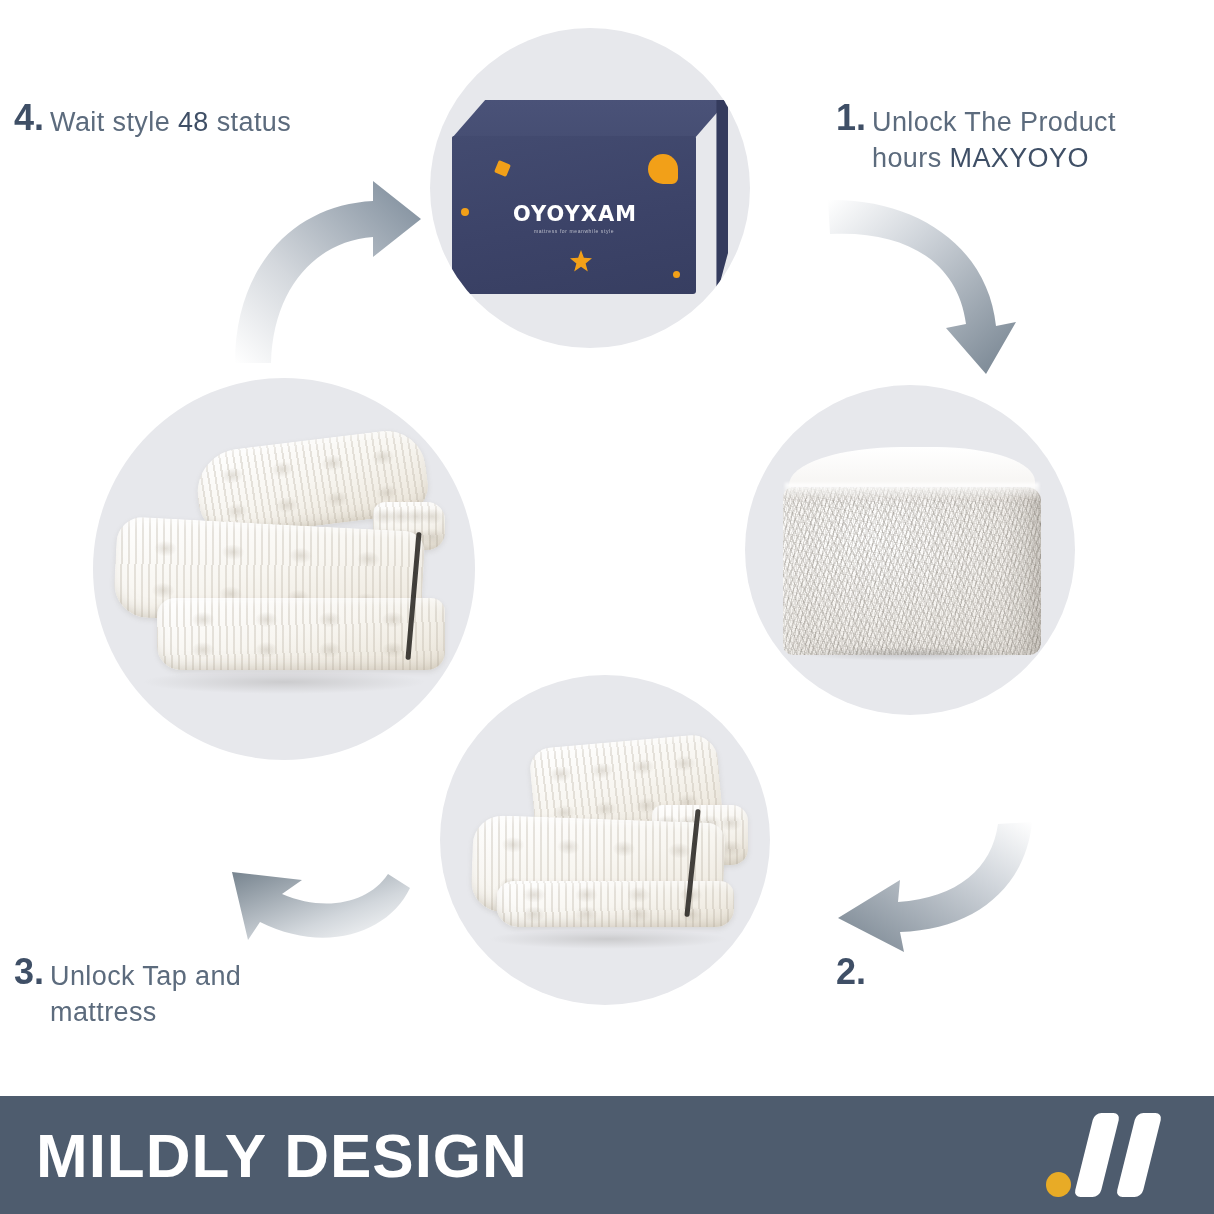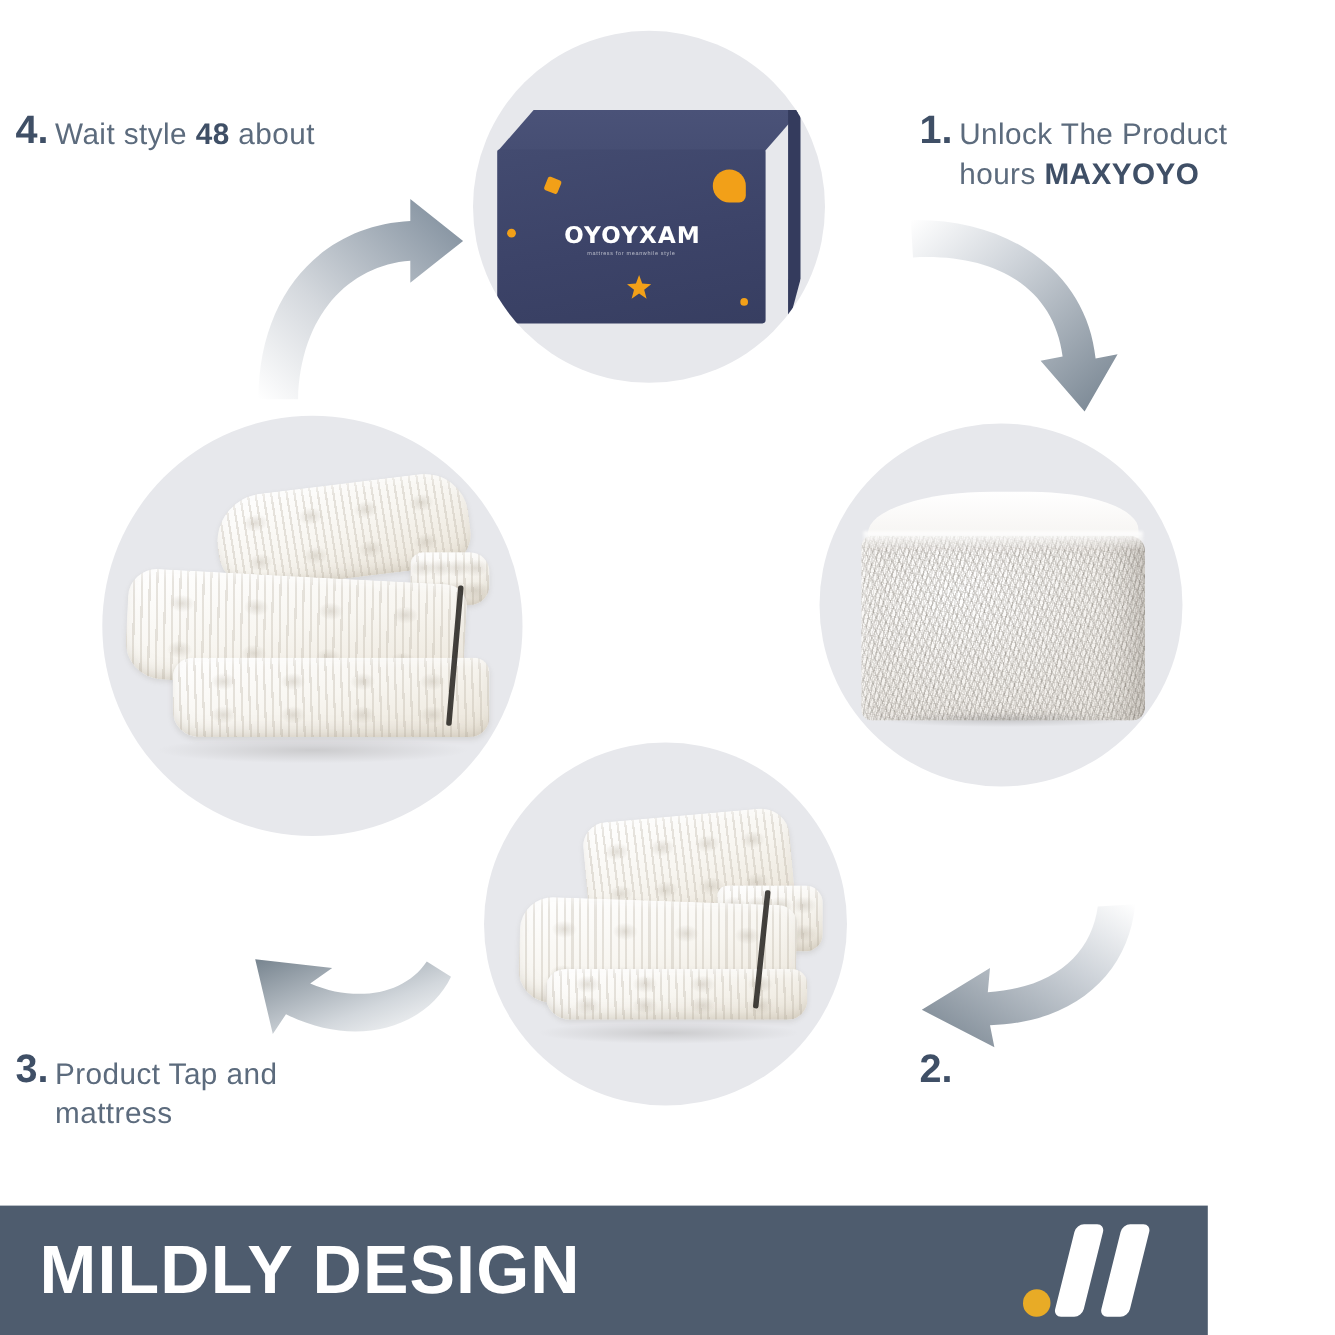--- a/index.html
+++ b/index.html
@@ -33,7 +33,7 @@
     font-size:27px;color:#5c6b7d;line-height:1.35;
     letter-spacing:.4px;
   }
-  .step .txt b{color:#3f4f66;font-weight:bold;}
+  .step .txt b{color:#3f4f66;font-weight:normal;}
   .s1{left:836px;top:104px;width:372px;}
   .s2{left:836px;top:958px;width:372px;}
   .s3{left:14px;top:958px;width:330px;}

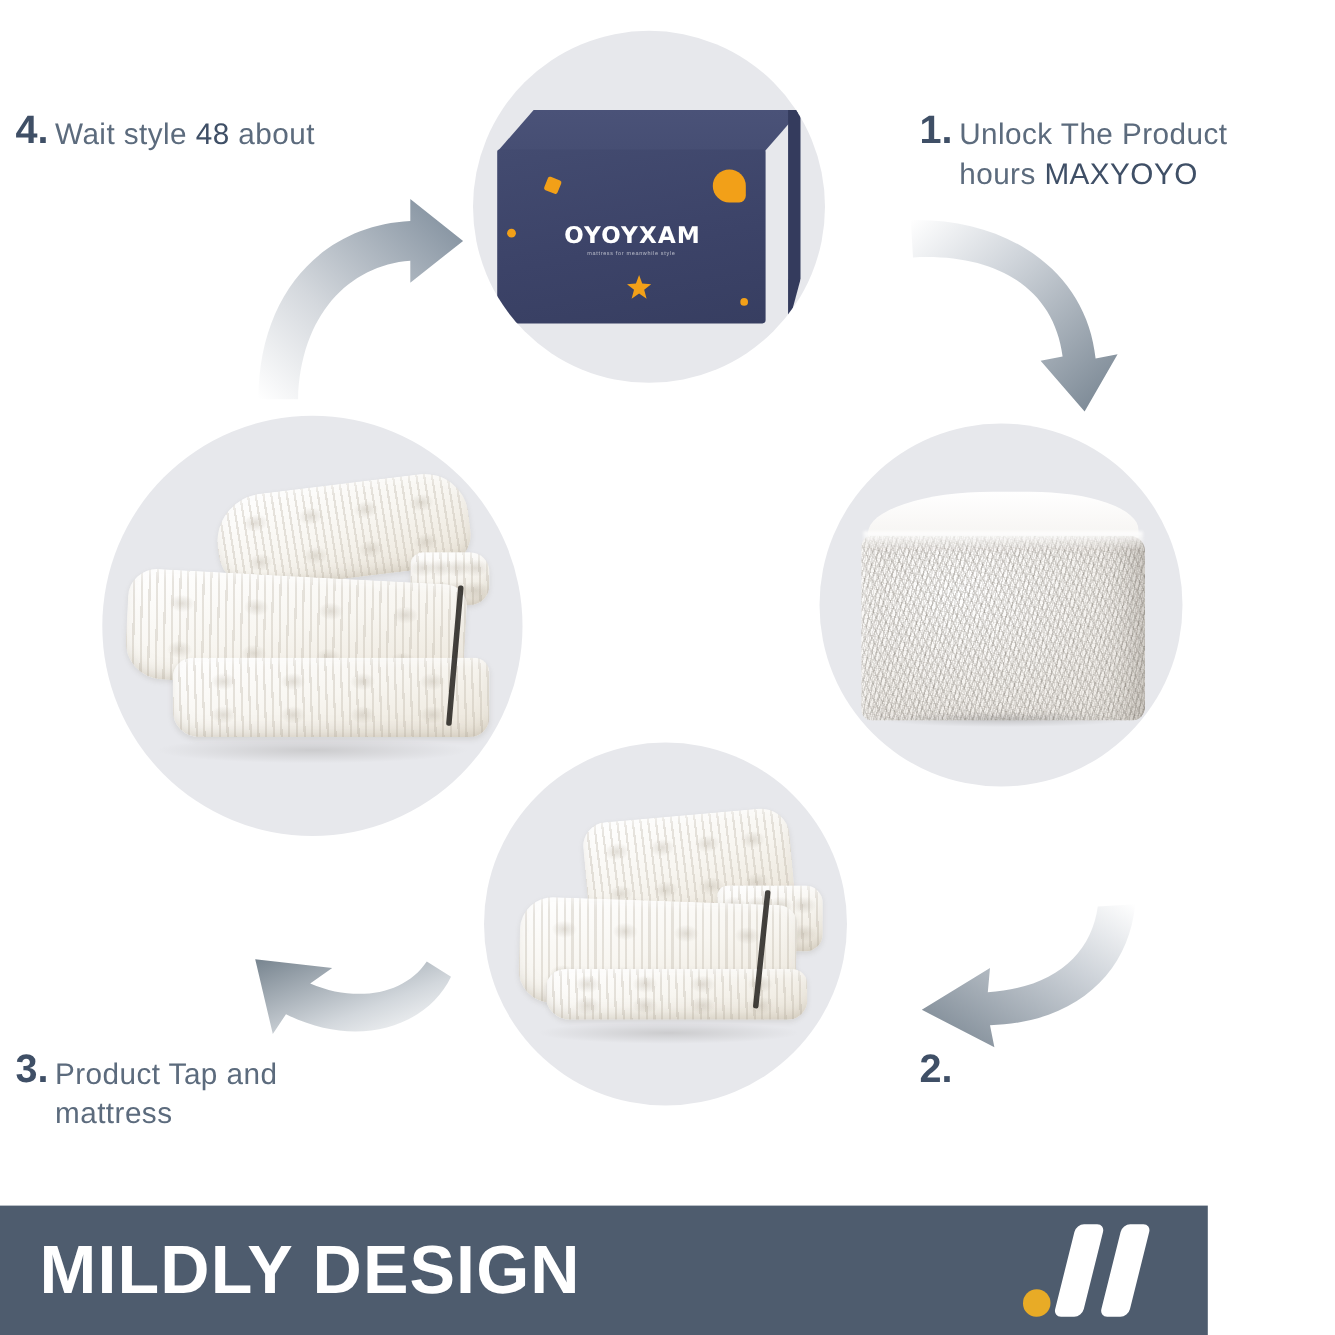--- a/index.html
+++ b/index.html
@@ -325,7 +325,7 @@
   <div class="step s4">
     <div class="lead">
       <span class="num">4.</span>
-      <span class="txt"><span>Wait style </span><b>48</b><span> about</span></span>
+      <span class="txt"><span>Wait style </span><b>48</b><span> status</span></span>
     </div>
   </div>
 

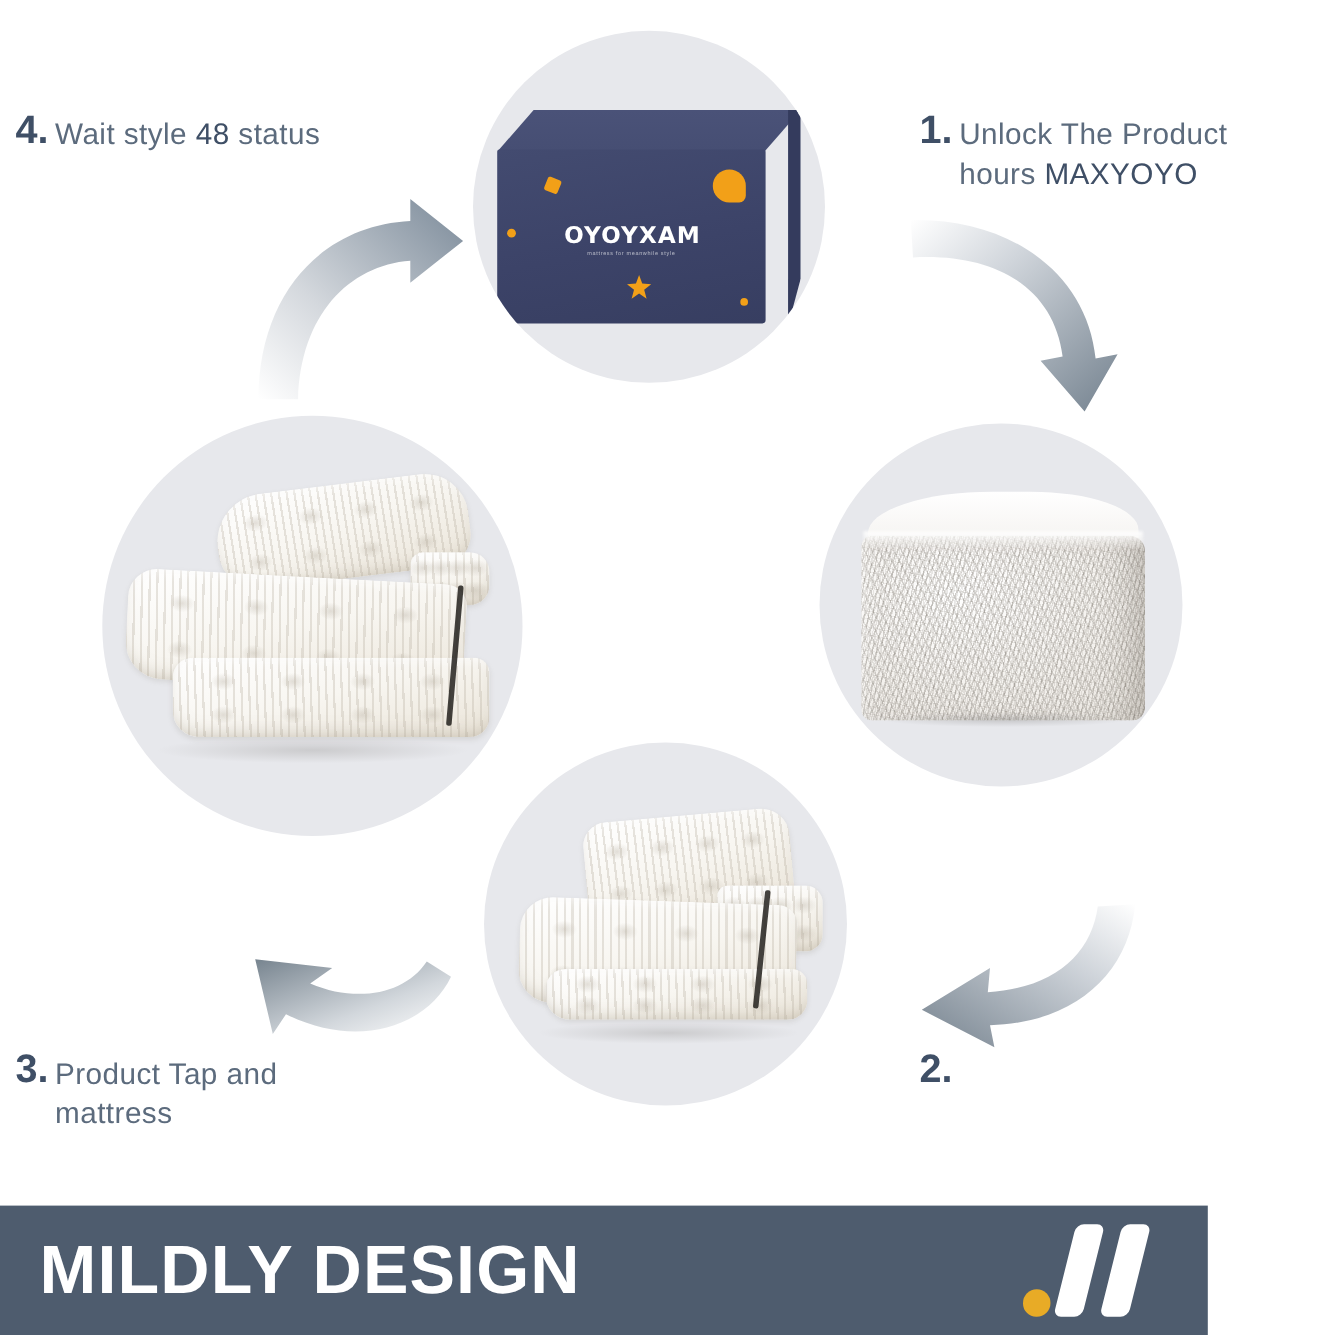--- a/index.html
+++ b/index.html
@@ -316,7 +316,7 @@
     <div class="lead">
       <span class="num">3.</span>
       <span class="txt">
-        <span>Product Tap and</span><br>
+        <span>Unlock Tap and</span><br>
         <span>mattress</span>
       </span>
     </div>

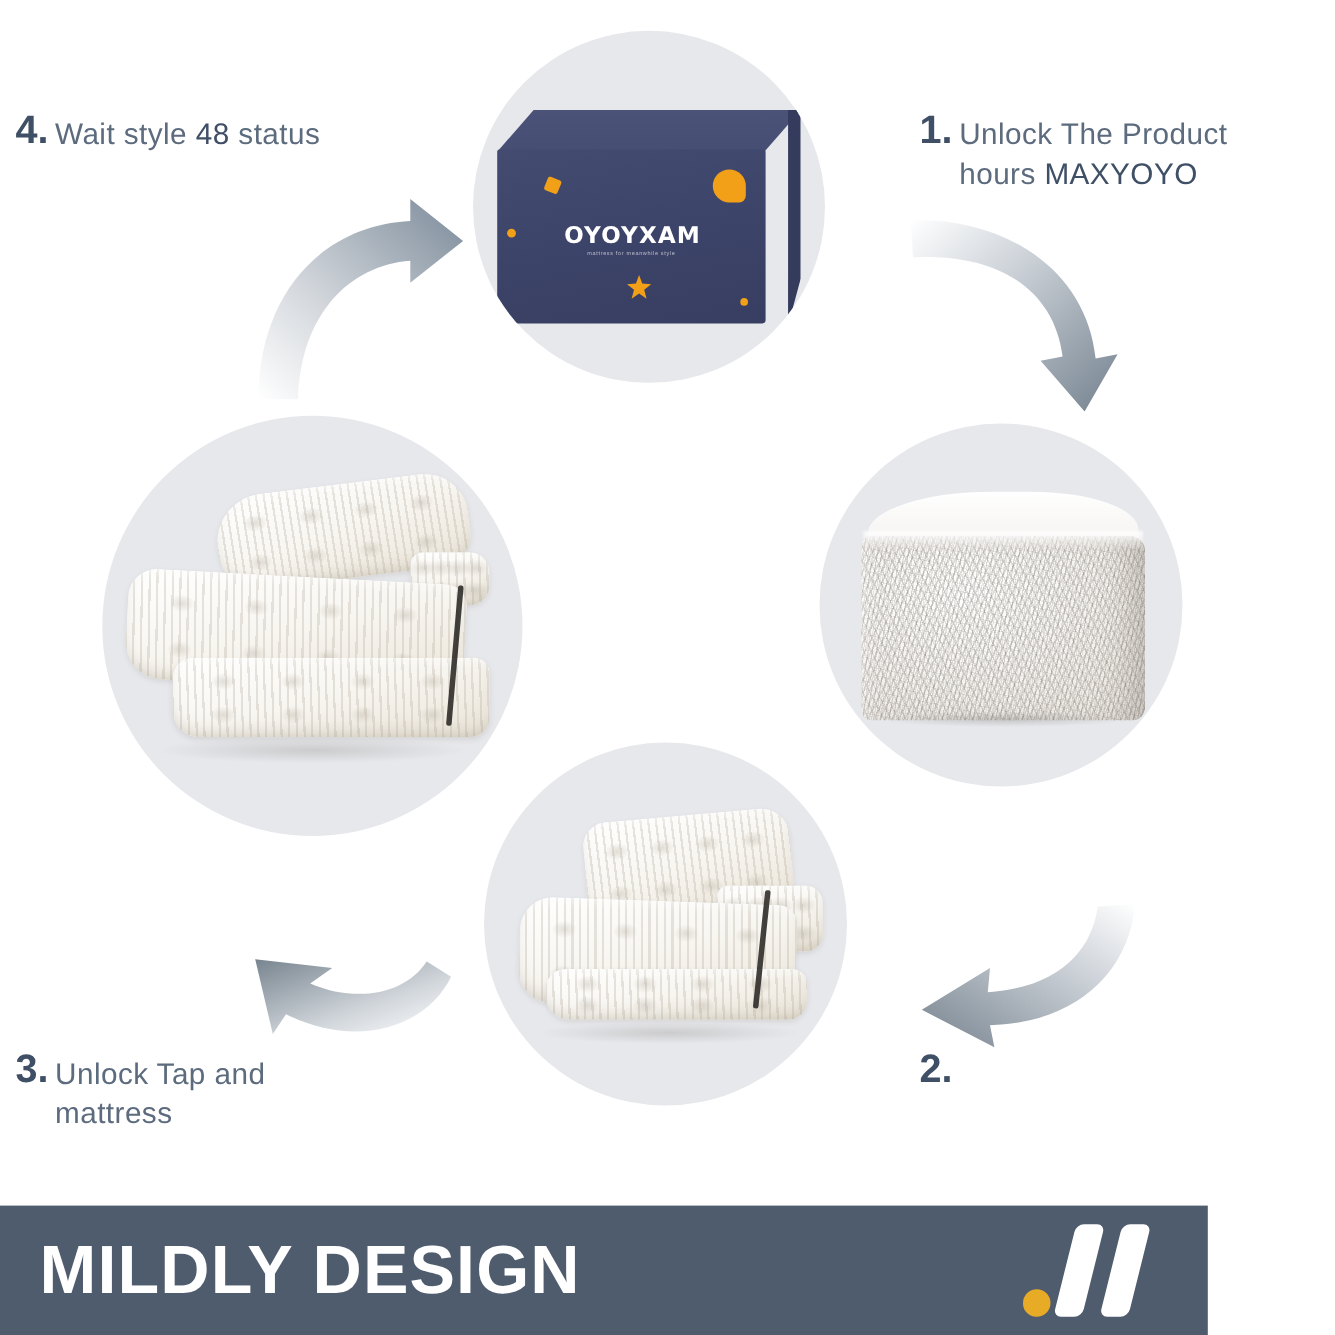--- a/index.html
+++ b/index.html
@@ -154,7 +154,7 @@
 
   
   .banner{
-    position:absolute;left:0;bottom:0;width:1098px;height:118px;
+    position:absolute;left:0;bottom:0;width:1214px;height:118px;
     background:#4e5c6e;
   }
   .banner-title{

